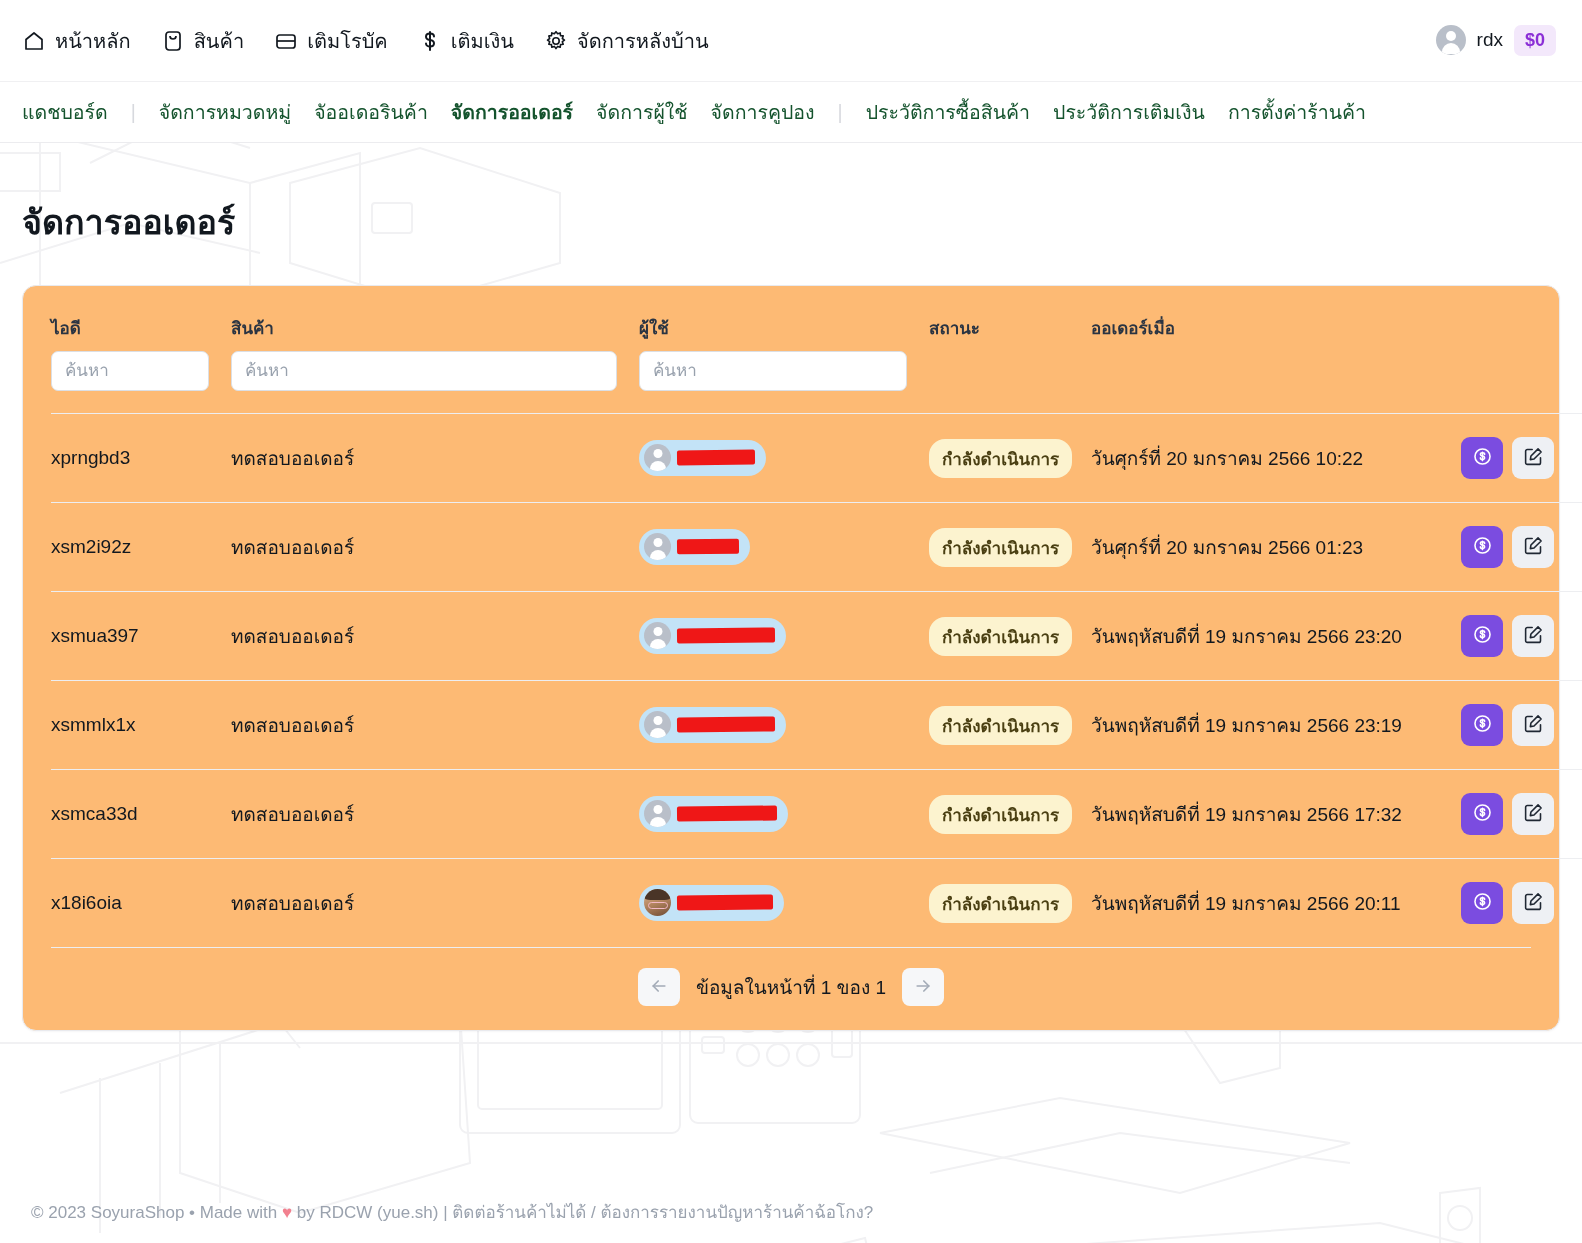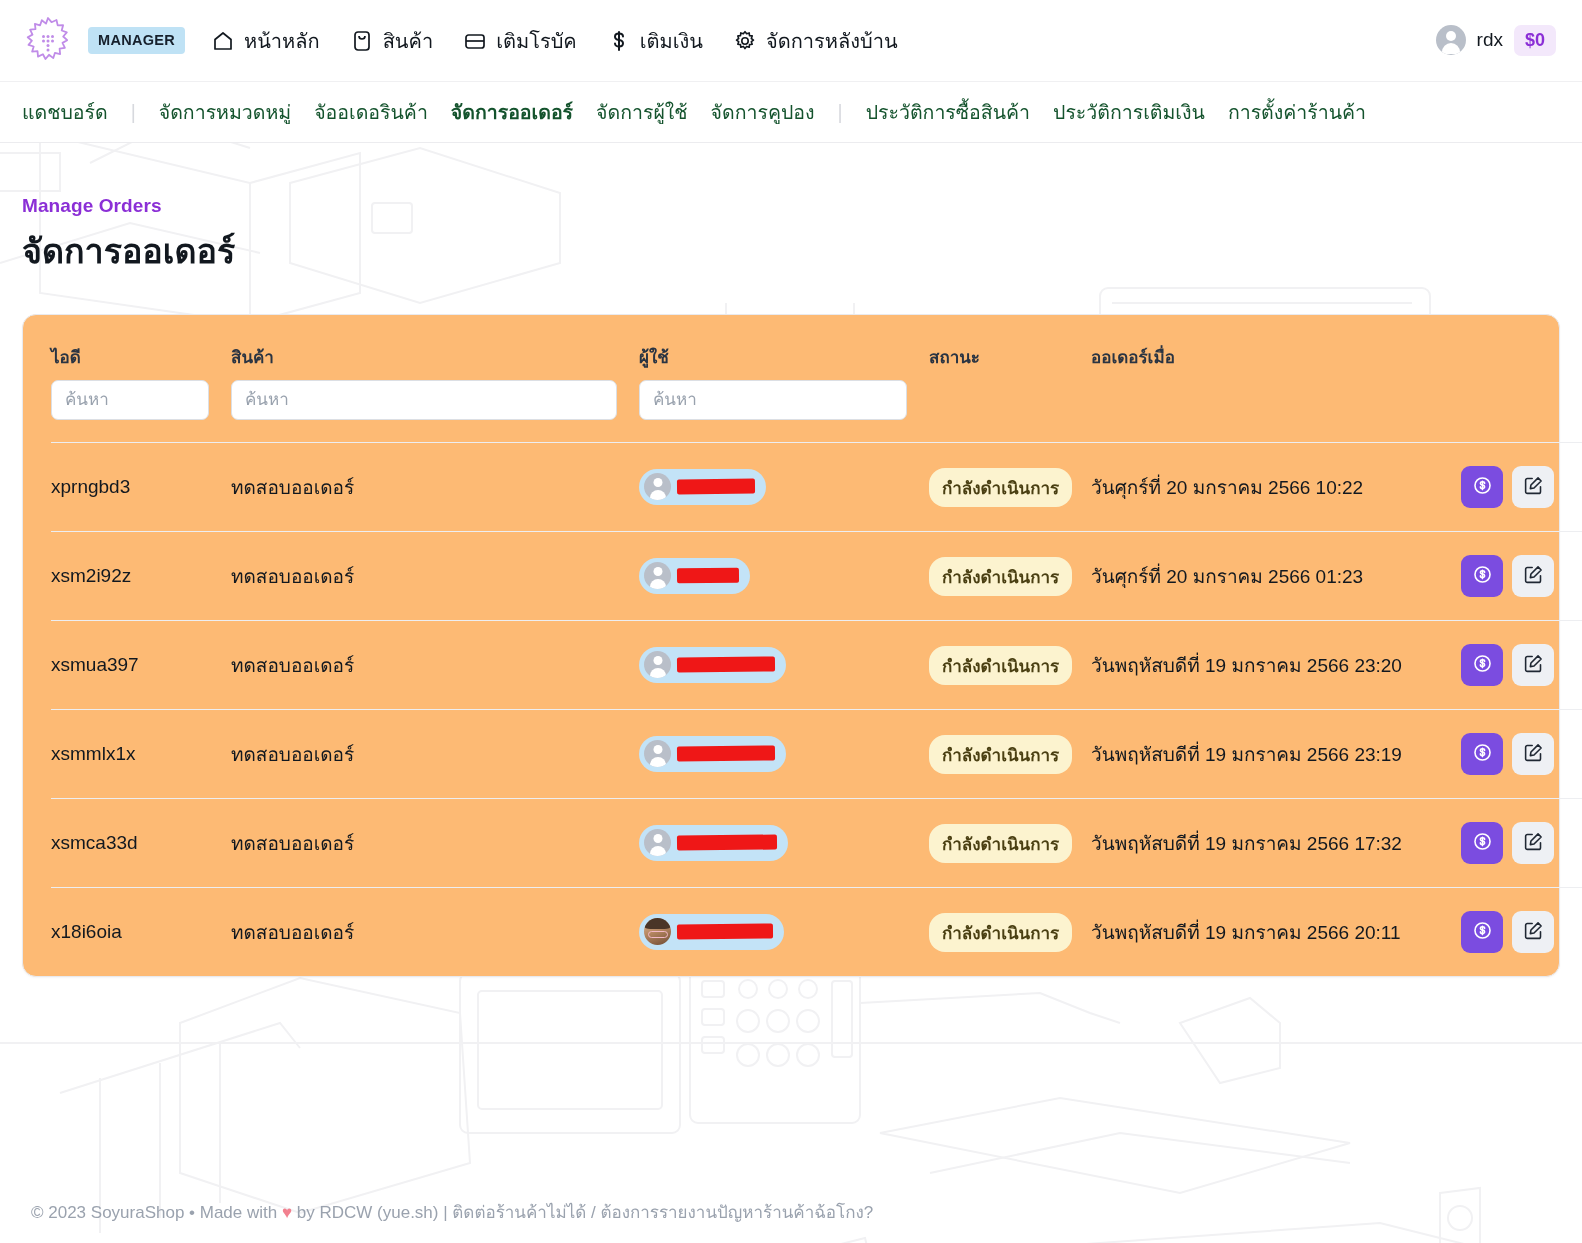--- a/index.html
+++ b/index.html
@@ -387,24 +387,6 @@
 </div>
 
 <header class="topbar">
-  <div class="brand">
-    <span>
-      <svg class="logo-mark" viewBox="0 0 52 52" xmlns="http://www.w3.org/2000/svg">
-        <path d="M26 3 l3.5 4.2 5-2.2 1.2 5.4 5.4-0.2 -1.4 5.3 5.1 1.9 -3.6 4.1 4 3.7 -4.7 2.7 2.4 4.9 -5.3 0.9 0.5 5.4 -5.2-1.2 -1.6 5.2 -4.3-3.3 -3.5 4.2 -2.6-4.8 -4.9 2.4 -0.5-5.4 -5.4 0.5 1.6-5.2 -5.2-1.6 3.4-4.2 -4.2-3.5 4.8-2.6 -2.4-4.9 5.4-0.5 -0.6-5.4 5.2 1.5 1.7-5.1 4.2 3.4 Z" fill="none" stroke="#c08ce8" stroke-width="1.8" stroke-linejoin="round"></path>
-        <g fill="#c08ce8">
-          <circle cx="21.5" cy="21.5" r="1.5"></circle>
-            <circle cx="26" cy="21.5" r="1.5"></circle>
-            <circle cx="30.5" cy="21.5" r="1.5"></circle>
-          <circle cx="21.5" cy="26" r="1.5"></circle>
-            <circle cx="26" cy="26" r="1.5"></circle>
-            <circle cx="30.5" cy="26" r="1.5"></circle>
-          <circle cx="26" cy="30.5" r="1.5"></circle>
-            <circle cx="26" cy="35" r="1.5"></circle>
-        </g>
-      </svg>
-    </span>
-    <span class="manager-badge">MANAGER</span>
-  </div>
 
   <nav class="topnav">
     <a class="topnav-item">

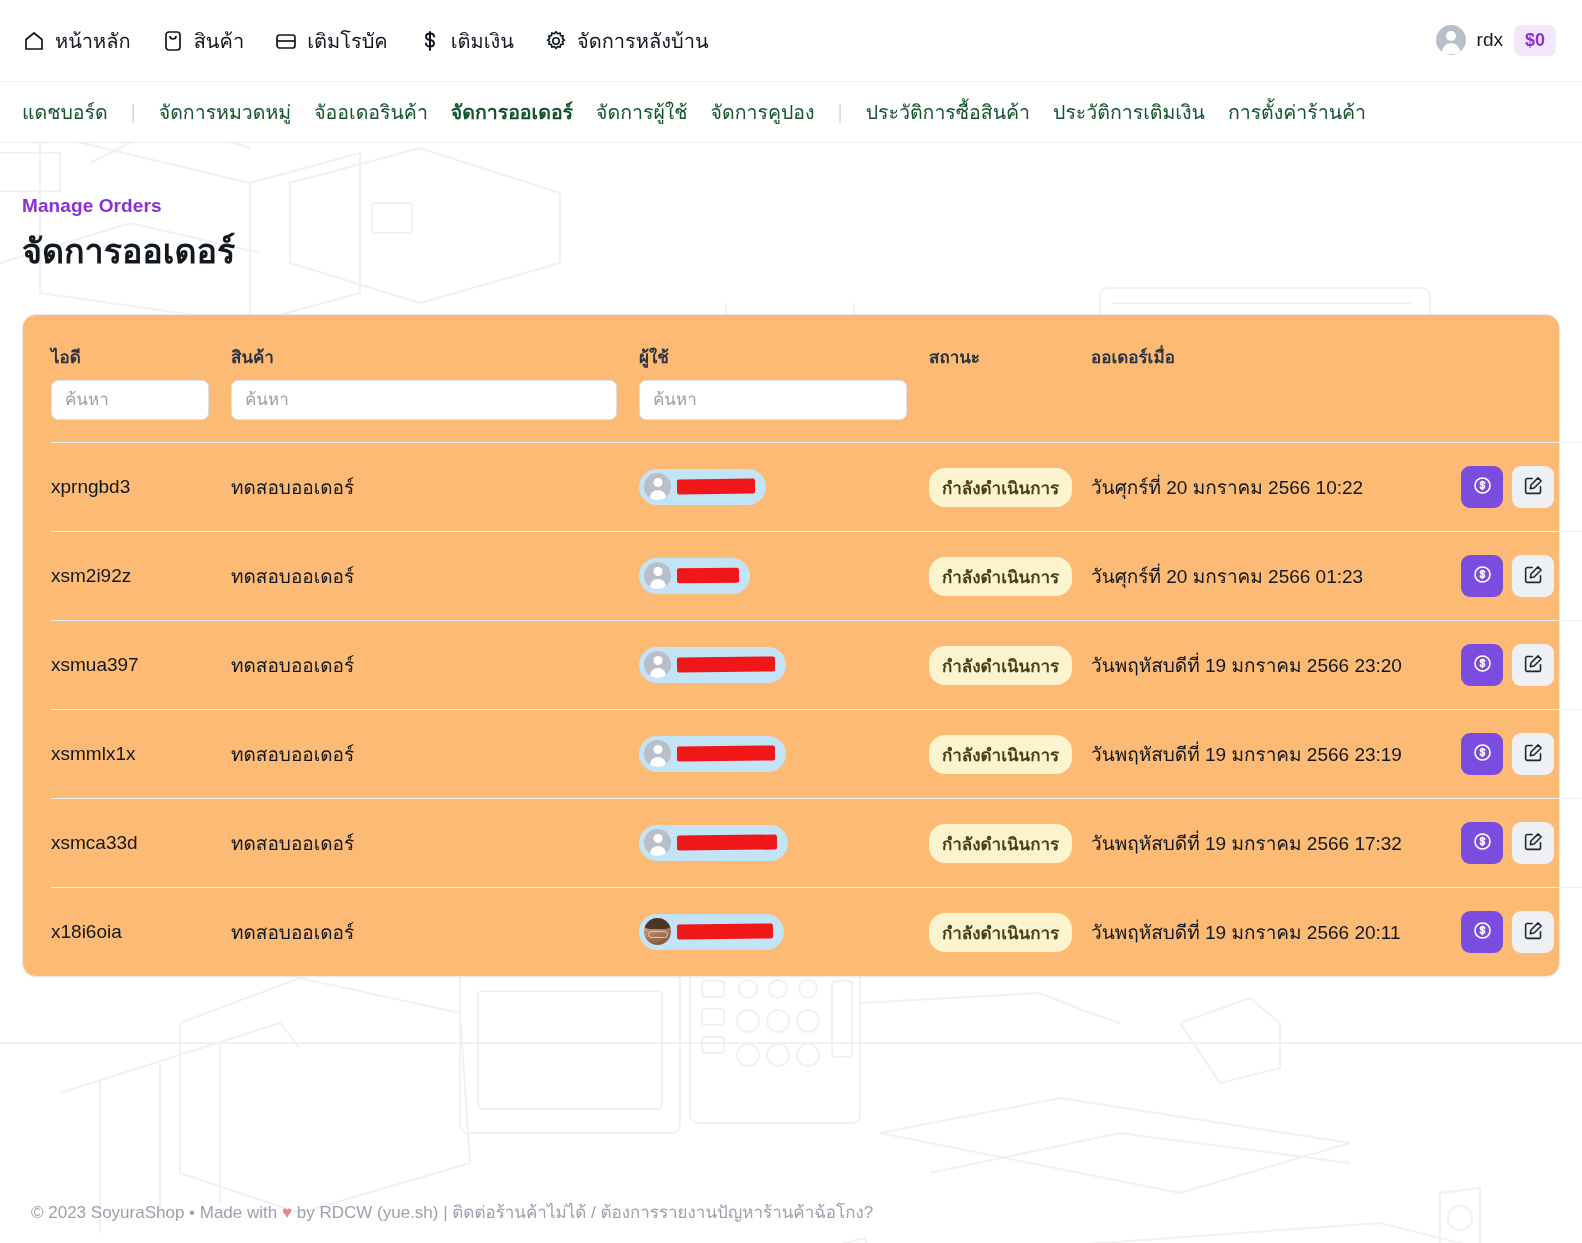--- a/index.html
+++ b/index.html
@@ -462,7 +462,6 @@
 </nav>
 
 <main class="page">
-  <div class="eyebrow">Manage Orders</div>
   <h1 class="page-title">จัดการออเดอร์</h1>
 
   <section class="card">

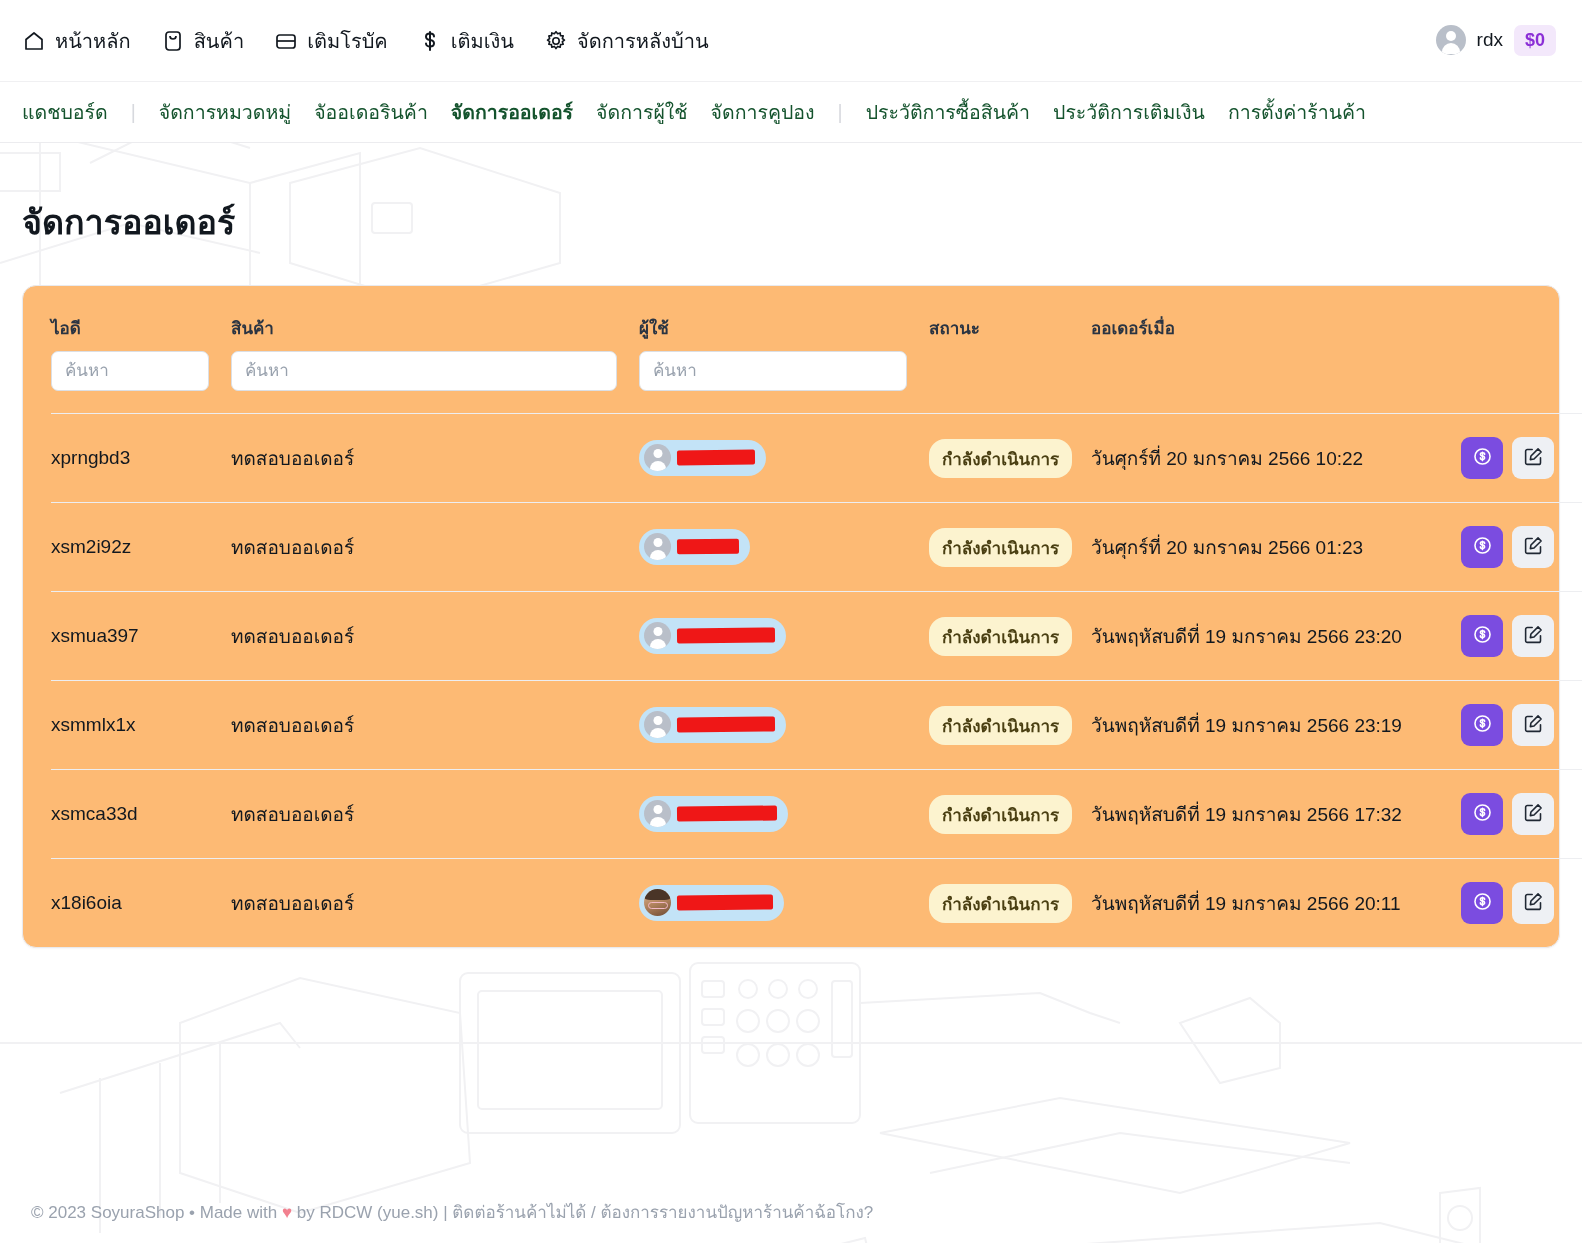--- a/index.html
+++ b/index.html
@@ -674,6 +674,25 @@
         </tbody>
     </table>
 
+    <div class="pagination">
+      <button class="page-btn">
+        <span>
+          <svg width="20" height="20" viewBox="0 0 24 24" fill="none" stroke="currentColor" stroke-width="2" stroke-linecap="round" stroke-linejoin="round">
+            <path d="M19 12H5"></path>
+              <path d="M11 18 L5 12 L11 6"></path>
+          </svg>
+        </span>
+      </button>
+      <span class="page-label">ข้อมูลในหน้าที่ 1 ของ 1</span>
+      <button class="page-btn">
+        <span>
+          <svg width="20" height="20" viewBox="0 0 24 24" fill="none" stroke="currentColor" stroke-width="2" stroke-linecap="round" stroke-linejoin="round">
+            <path d="M5 12H19"></path>
+              <path d="M13 6 L19 12 L13 18"></path>
+          </svg>
+        </span>
+      </button>
+    </div>
   </section>
 </main>
 

